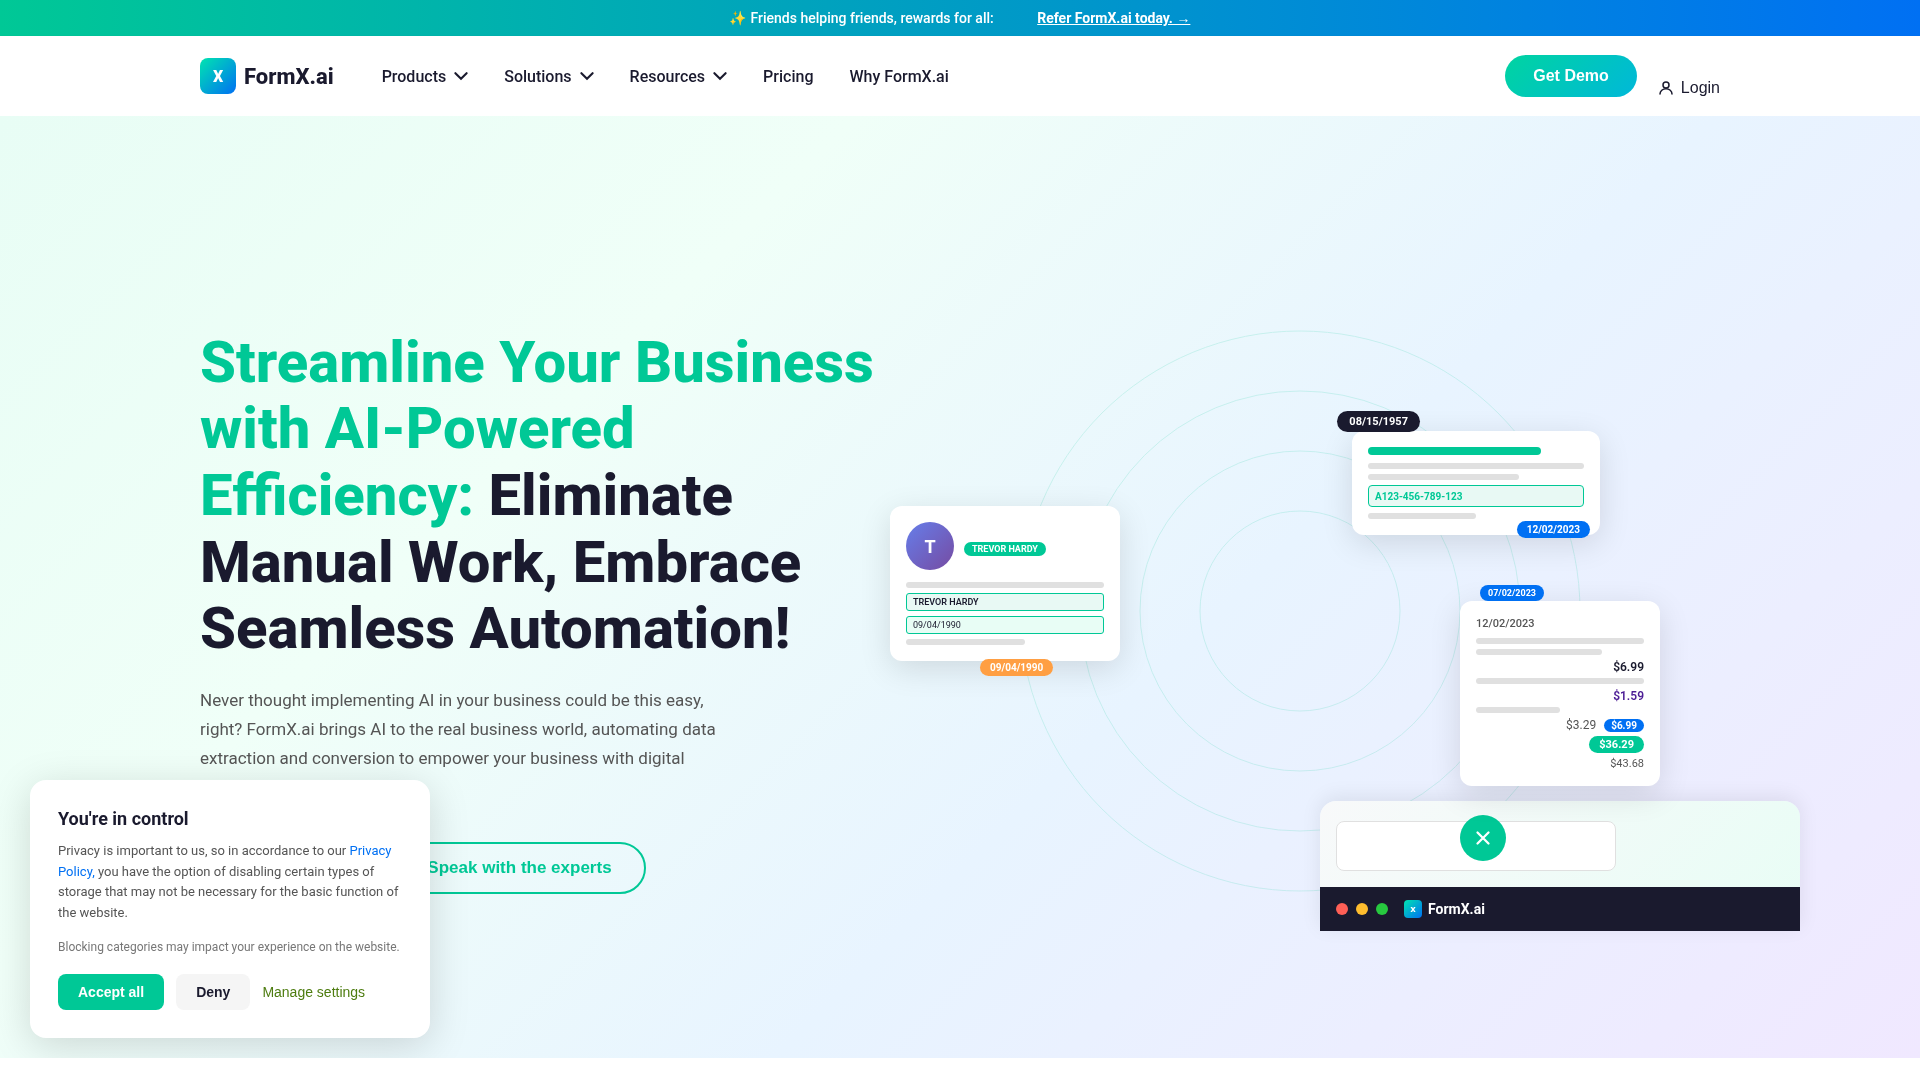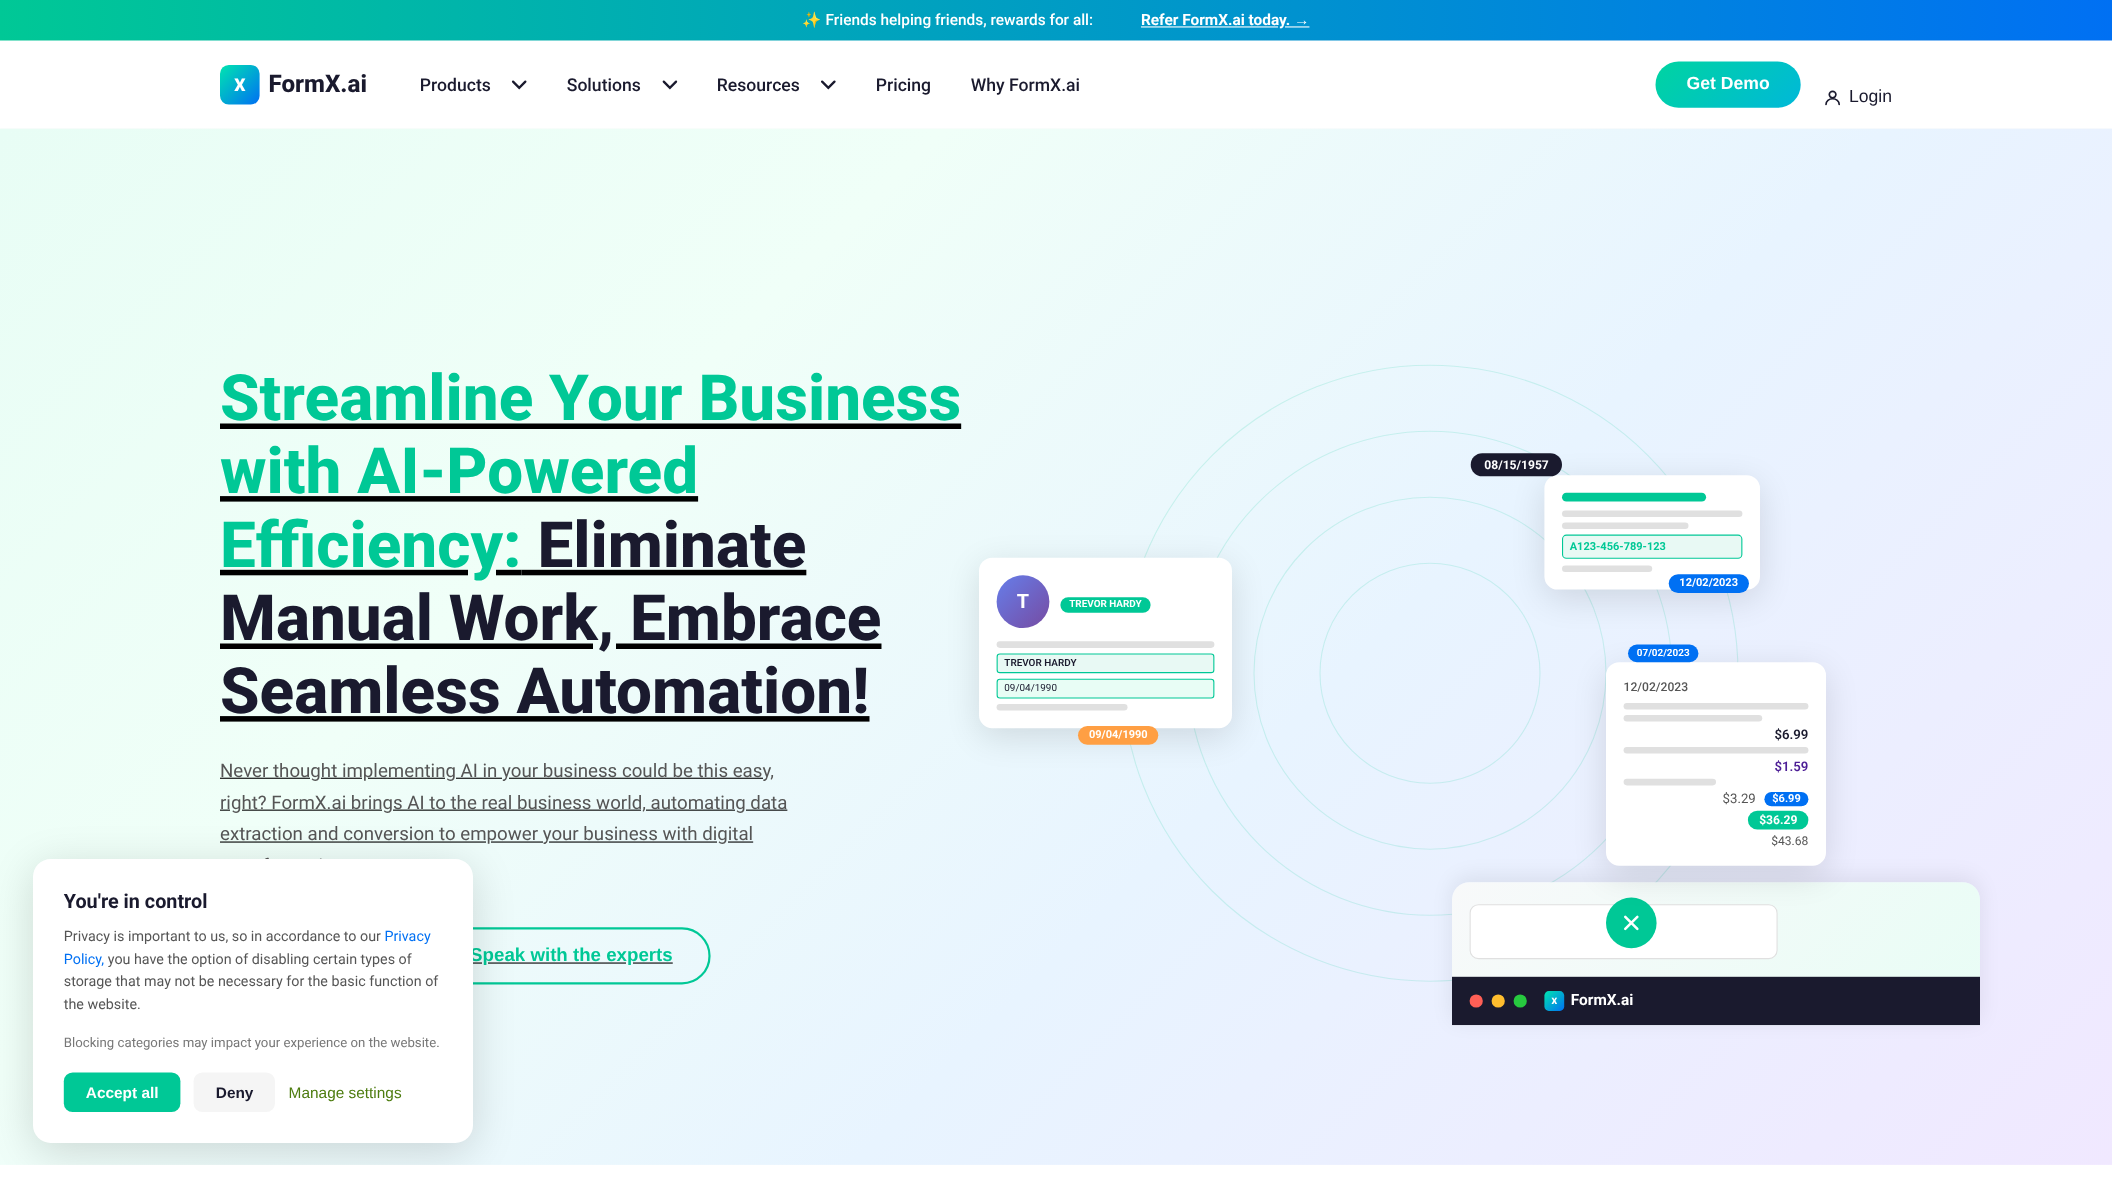--- a/index.html
+++ b/index.html
@@ -30,7 +30,7 @@
     .logo { display: flex; align-items: center; gap: 8px; font-weight: 800; font-size: 22px; color: #1a1a2e; text-decoration: none; }
     .logo-icon { width: 36px; height: 36px; background: linear-gradient(135deg, #00e5b0, #0070f3); border-radius: 8px; display: flex; align-items: center; justify-content: center; color: #fff; font-weight: 900; font-size: 16px; }
     .nav-links { display: flex; align-items: center; gap: 36px; }
-    .nav-link { font-size: 16px; color: #1a1a2e; text-decoration: none; display: flex; align-items: center; gap: 19px; font-weight: 500; cursor: pointer; }
+    .nav-link { font-size: 16px; color: #1a1a2e; text-decoration: none; display: flex; align-items: center; gap: 8px; font-weight: 500; cursor: pointer; }
     .nav-link svg { width: 14px; height: 14px; }
     .navbar-right { display: flex; align-items: flex-end; gap: 20px; }
     .btn-demo { background: linear-gradient(135deg, #00d4a1, #00b8d9); color: #fff; border: none; border-radius: 50px; padding: 12px 28px; font-size: 16px; font-weight: 600; cursor: pointer; }

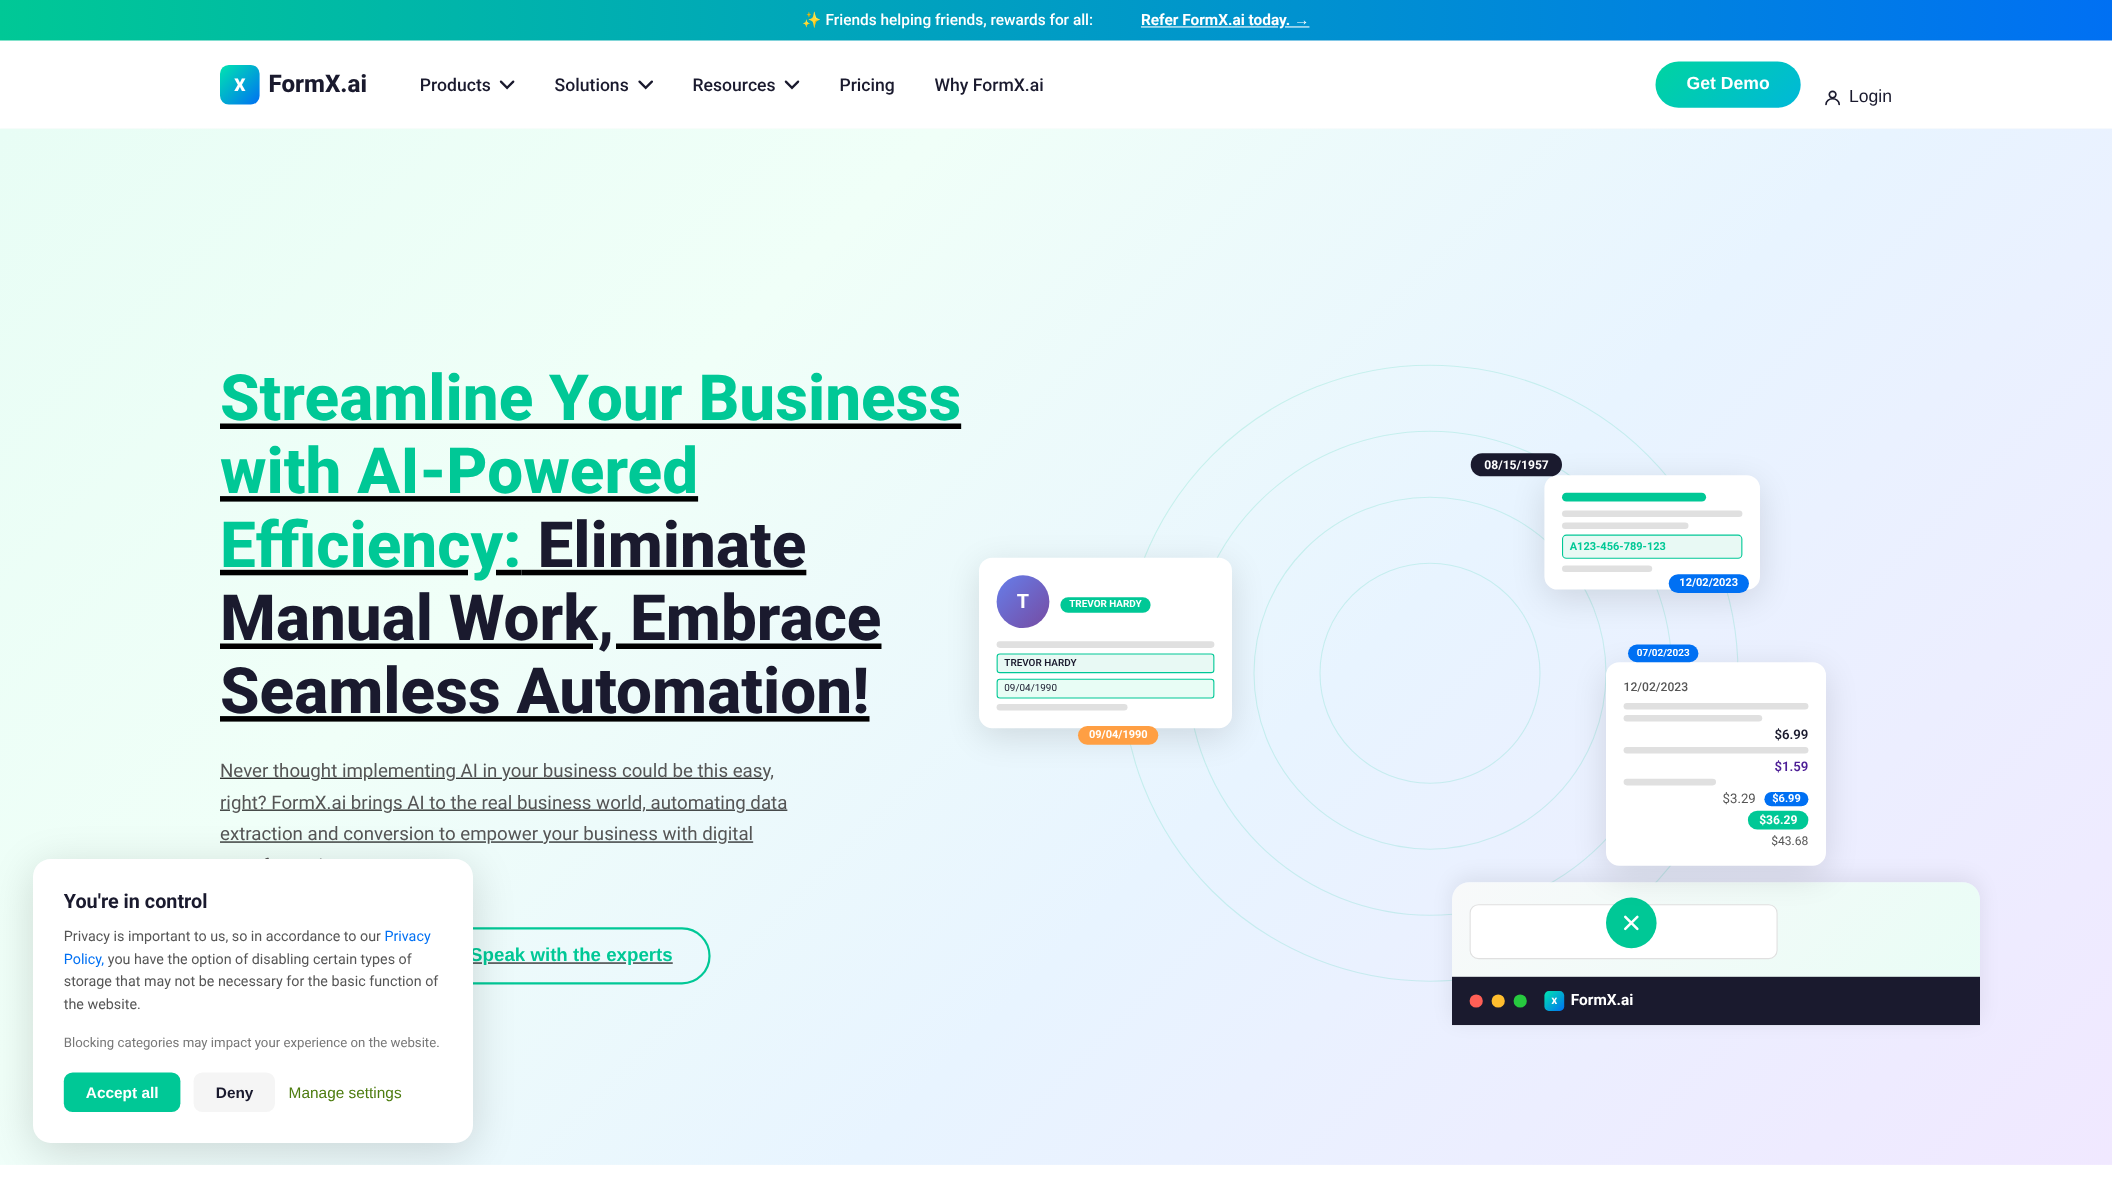--- a/index.html
+++ b/index.html
@@ -45,7 +45,6 @@
       height: calc(1080px - 100px - 38px);
       background: linear-gradient(135deg, #e8fdf5 0%, #f0fff8 30%, #e8f4ff 60%, #f0e8ff 100%);
       overflow: hidden;
-      text-decoration: underline;
     }
     .hero-left { flex: 0 0 680px; z-index: 2; }
     .hero-title { font-size: 58px; font-weight: 800; line-height: 1.15; margin-bottom: 24px; }

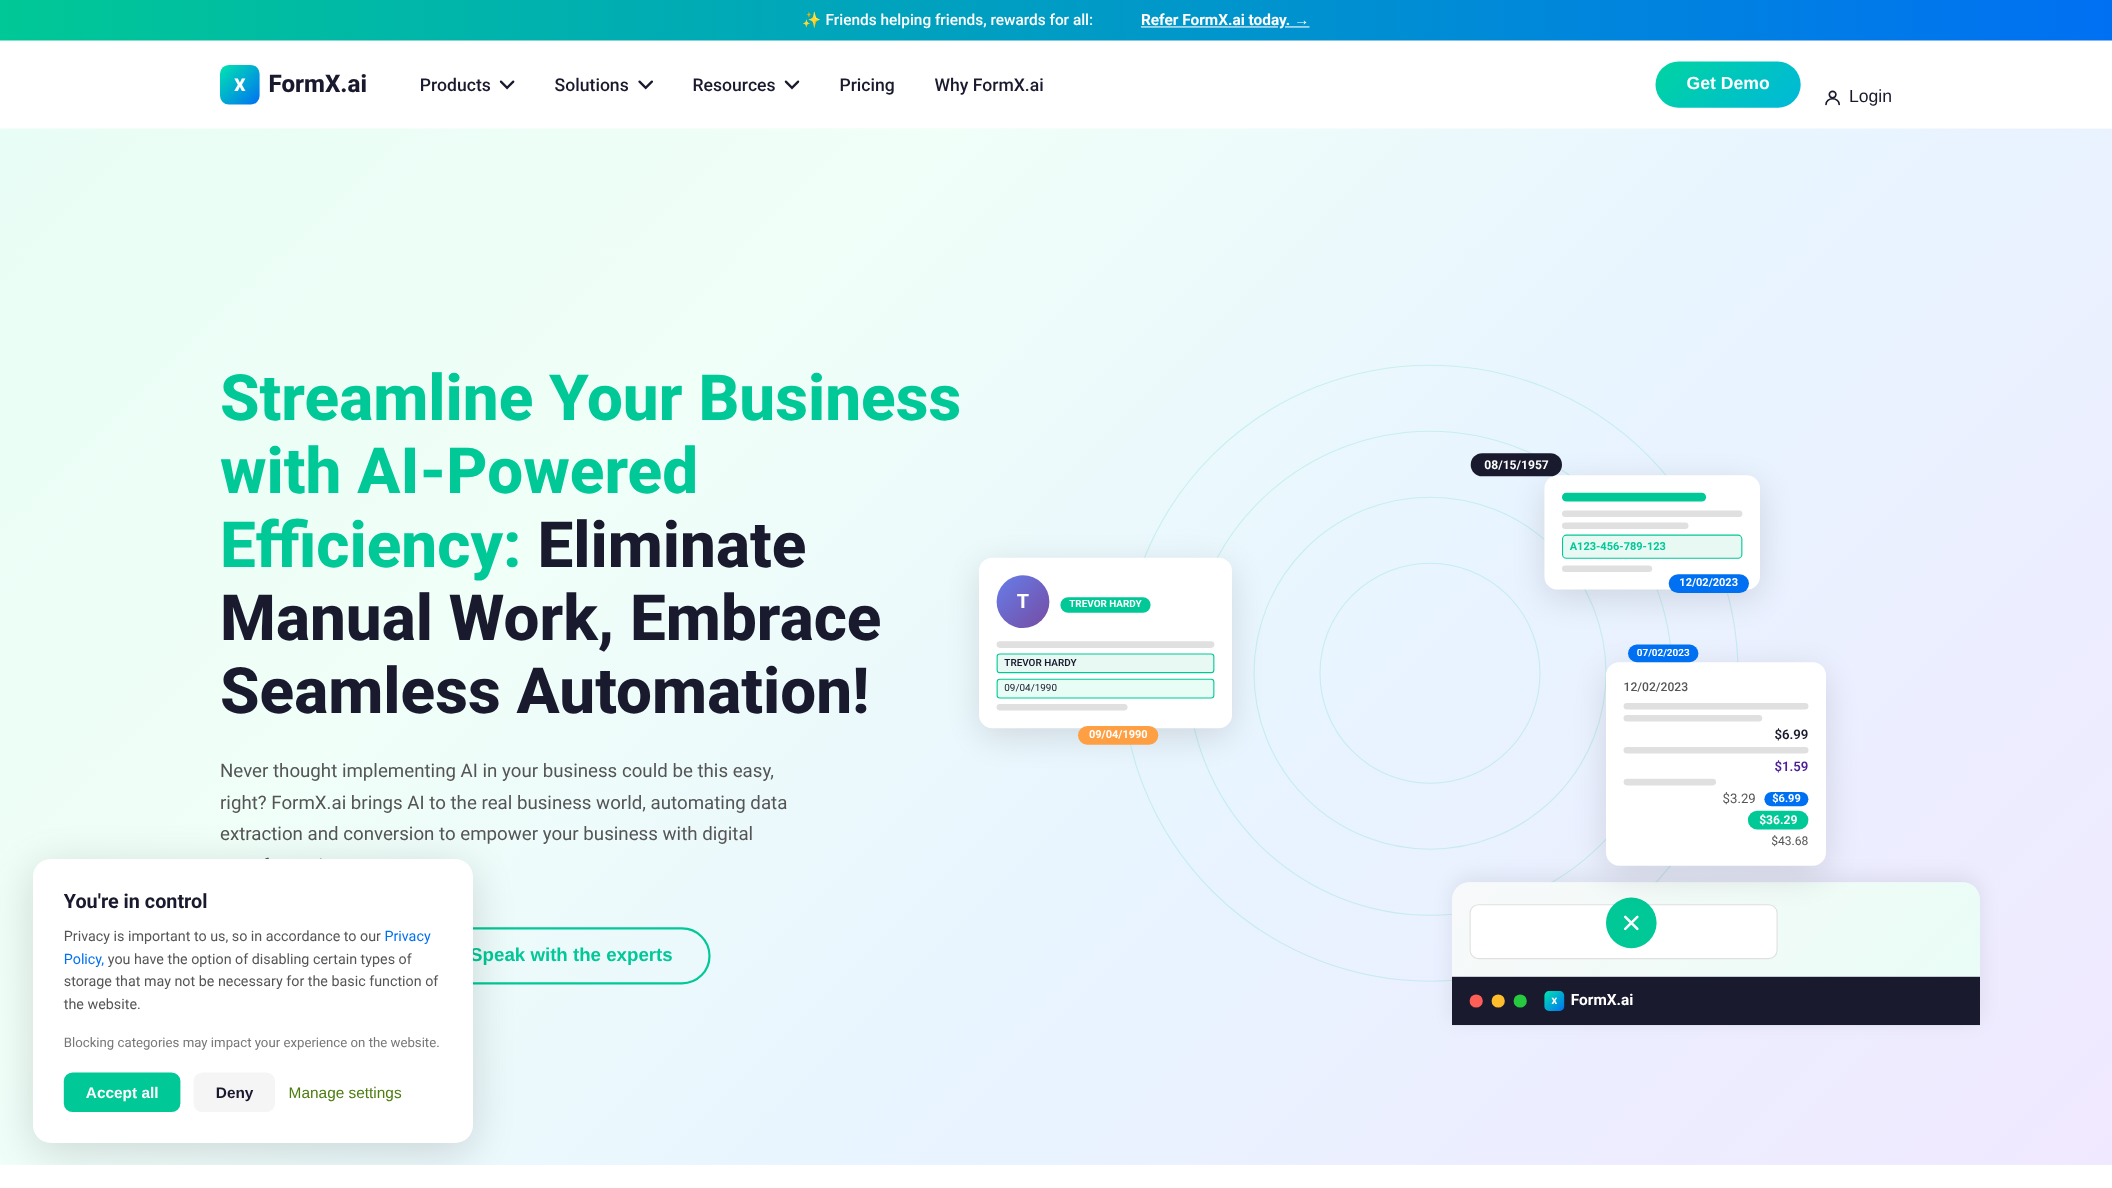--- a/index.html
+++ b/index.html
@@ -211,7 +211,7 @@
 
     <div class="badge badge-date" style="position:absolute; top:60px; right:300px; z-index:5;">08/15/1957</div>
 
-    <div class="doc-card card-form" style="top:80px; right:120px; width:196px; z-index:4;">
+    <div class="doc-card card-form" style="top:80px; right:120px; width:248px; z-index:4;">
       <div style="height:8px; background:#00c896; border-radius:4px; margin-bottom:8px; width:80%;"></div>
       <div style="height:6px; background:#e0e0e0; border-radius:3px; margin-bottom:5px;"></div>
       <div style="height:6px; background:#e0e0e0; border-radius:3px; margin-bottom:5px; width:70%;"></div>

